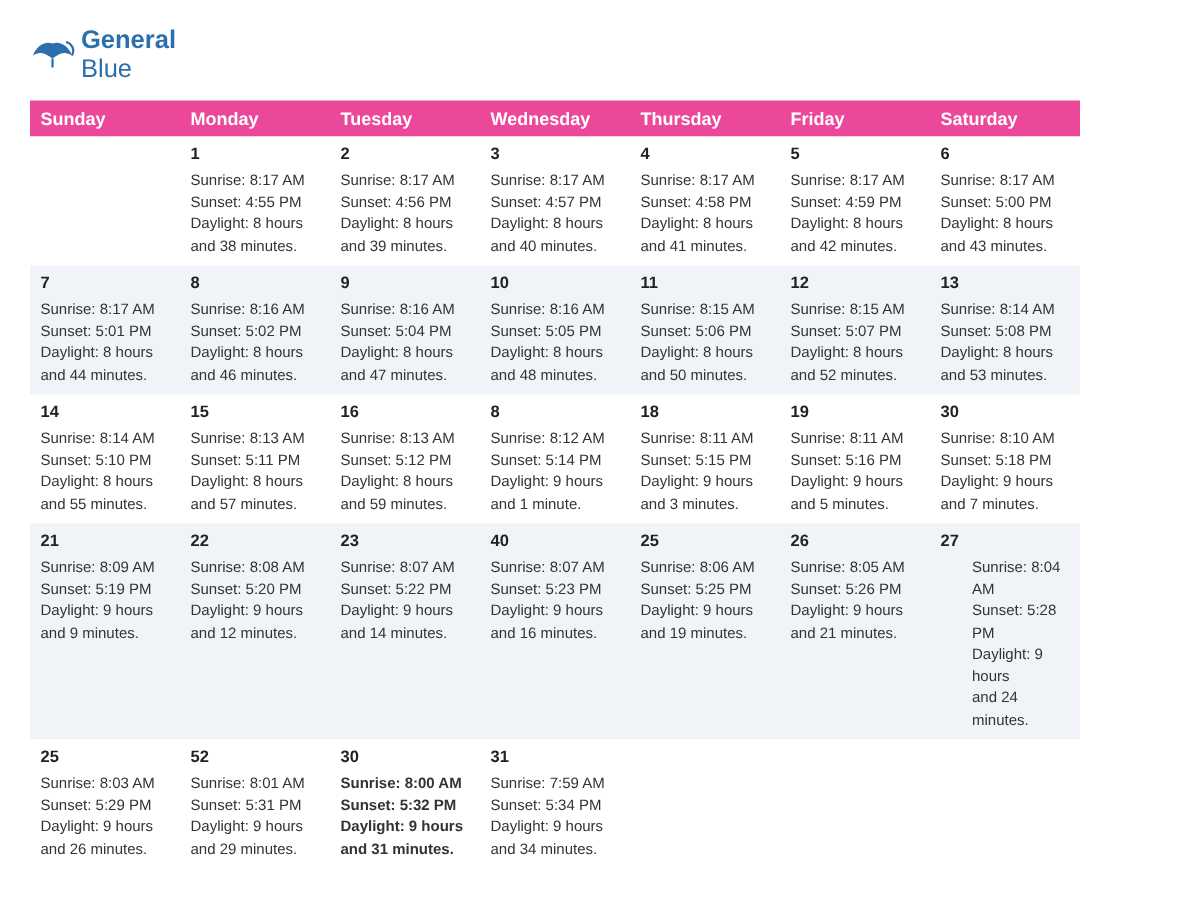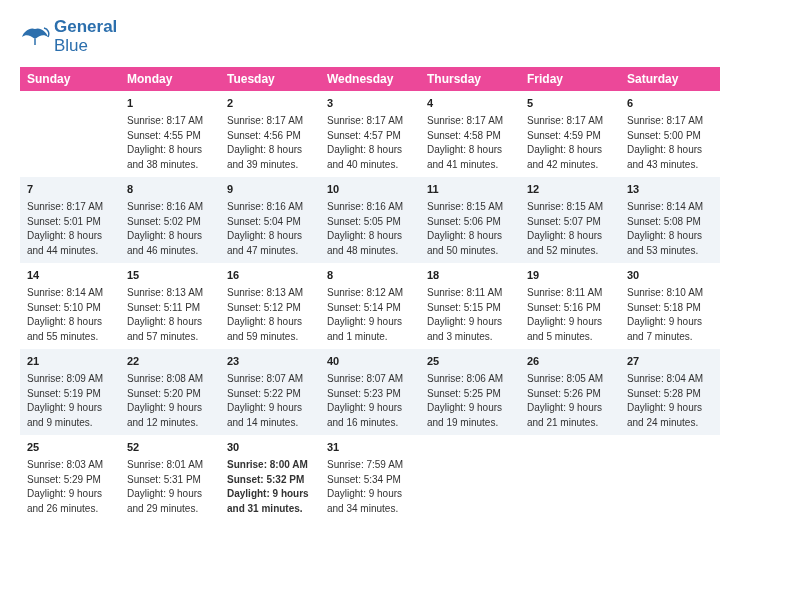--- a/index.html
+++ b/index.html
@@ -315,7 +315,7 @@
           </td>
           <td>
             <div class="day-number">27</div>
-            <div class="day-detail" style="white-space: pre-line;">Sunrise: 8:04 AM
+            <div class="day-detail" style="white-space: pre-line; margin-left: 21px;">Sunrise: 8:04 AM
 Sunset: 5:28 PM
 Daylight: 9 hours
 and 24 minutes.</div>

